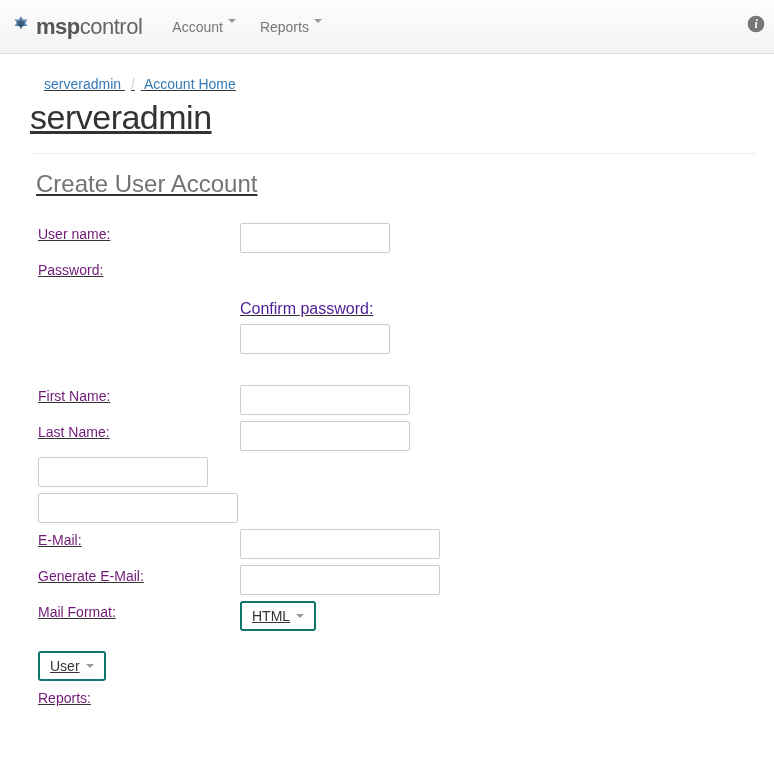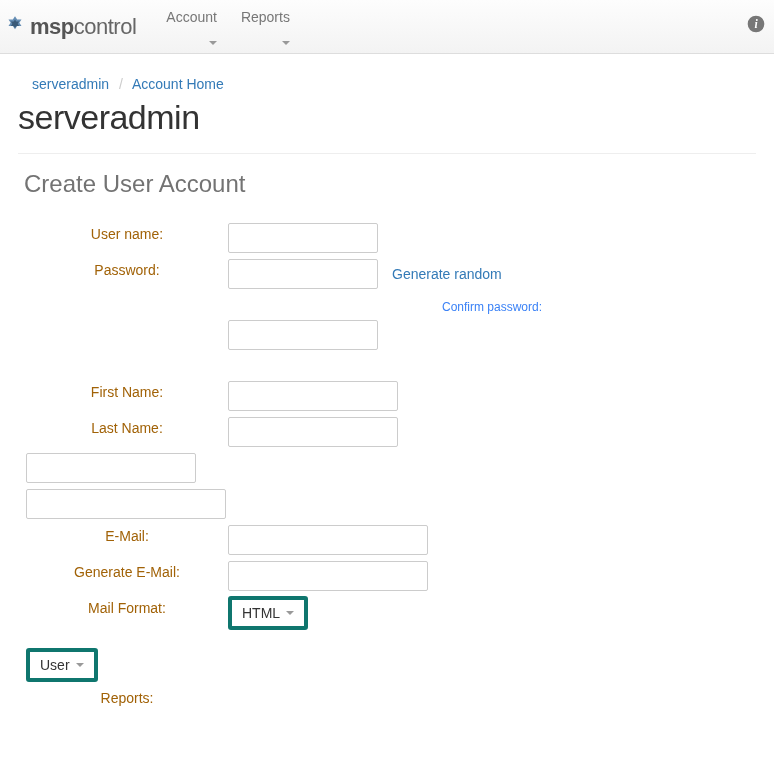--- a/index.html
+++ b/index.html
@@ -4,7 +4,7 @@
 <style>
 * { box-sizing: border-box; margin: 0; padding: 0; }
 body { font-family: "Segoe UI", Tahoma, sans-serif; font-size: 14px; color: #333; background: #fff; width: 774px; }
-.navbar { background: linear-gradient(#fdfdfd, #f3f3f3); border-bottom: 1px solid #ddd; height: 54px; display: flex; align-items: center; padding: 0 2px; position: relative; }
+.navbar { background: linear-gradient(#fdfdfd, #f3f3f3); border-bottom: 1px solid #ddd; height: 54px; display: flex; align-items: center; padding: 0 8px; position: relative; }
 .logo { display: flex; align-items: center; gap: 2px; margin-right: 18px; }
 .logo-text { font-size: 22px; color: #666; font-weight: 300; letter-spacing: -0.5px; }
 .logo-text b { font-weight: 600; color: #555; }

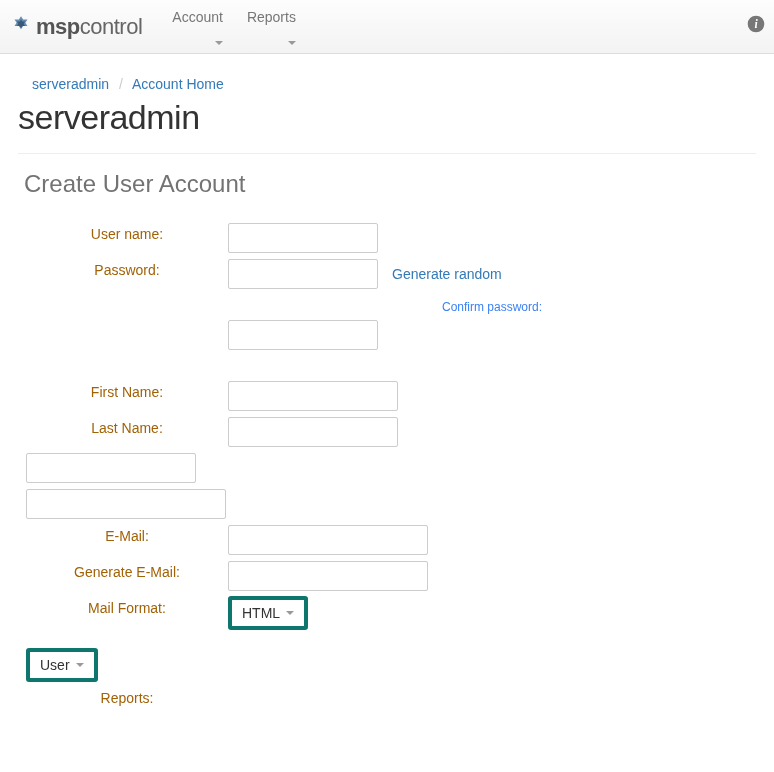--- a/index.html
+++ b/index.html
@@ -8,7 +8,7 @@
 .logo { display: flex; align-items: center; gap: 2px; margin-right: 18px; }
 .logo-text { font-size: 22px; color: #666; font-weight: 300; letter-spacing: -0.5px; }
 .logo-text b { font-weight: 600; color: #555; }
-.nav-item { color: #777; padding: 10px 12px; cursor: pointer; display: flex; align-items: flex-end; gap: 16px; font-size: 14px; flex-direction: column; }
+.nav-item { color: #777; padding: 10px 12px; cursor: pointer; display: flex; align-items: flex-start; gap: 5px; font-size: 14px; }
 .caret { width: 0; height: 0; border-left: 4px solid transparent; border-right: 4px solid transparent; border-top: 4px solid #999; display: inline-block; }
 .info-icon-wrap { position: absolute; right: 8px; top: 14px; }
 .content { padding: 14px 18px 30px 18px; }

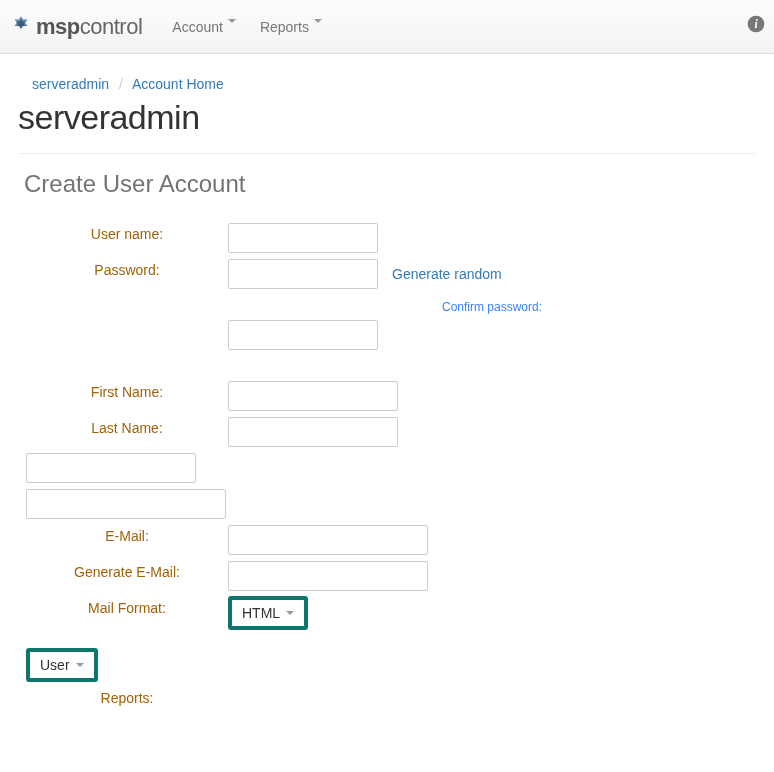--- a/index.html
+++ b/index.html
@@ -11,7 +11,7 @@
 .nav-item { color: #777; padding: 10px 12px; cursor: pointer; display: flex; align-items: flex-start; gap: 5px; font-size: 14px; }
 .caret { width: 0; height: 0; border-left: 4px solid transparent; border-right: 4px solid transparent; border-top: 4px solid #999; display: inline-block; }
 .info-icon-wrap { position: absolute; right: 8px; top: 14px; }
-.content { padding: 14px 18px 30px 18px; }
+.content { padding: 14px 18px 30px 30px; text-decoration: underline; }
 .breadcrumb { font-size: 14px; padding: 8px 0 4px 14px; }
 .breadcrumb a { color: #337ab7; text-decoration: none; }
 .breadcrumb .sep { color: #ccc; padding: 0 6px; }

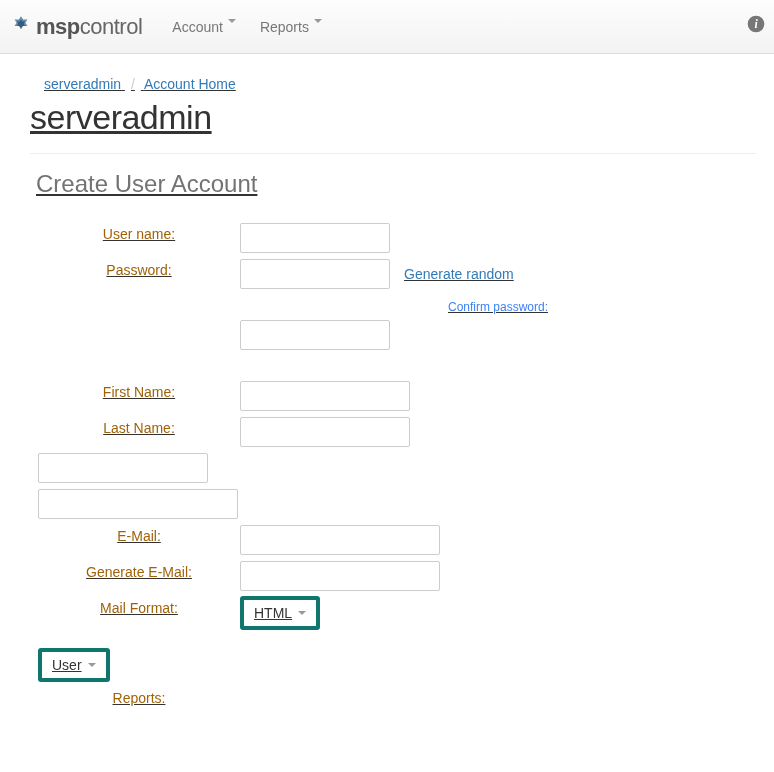--- a/index.html
+++ b/index.html
@@ -20,7 +20,7 @@
 .section-title { font-size: 24px; font-weight: 300; color: #737373; margin: 0 0 22px 6px; }
 .form-area { padding-left: 8px; }
 .form-row { display: flex; align-items: center; min-height: 36px; margin-bottom: 0px; }
-.label-col { width: 202px; color: #a16207; font-size: 14px; padding-top: 6px; align-self: flex-start; text-align: center; }
+.label-col { width: 202px; color: #701a75; font-size: 14px; padding-top: 6px; align-self: flex-start; }
 .control-col { flex: 1; display: flex; align-items: center; gap: 14px; padding: 2px 0; }
 .confirm-col { margin-left: 202px; }
 input.text-input { border: 1px solid #ccc; border-radius: 2px; height: 30px; padding: 4px 8px; font-size: 14px; background: #fff; }

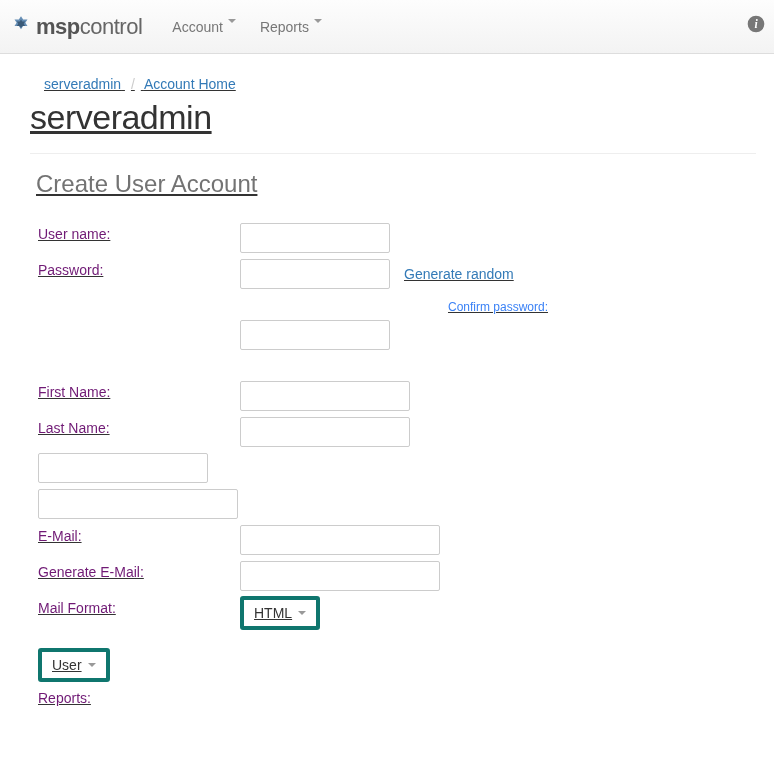--- a/index.html
+++ b/index.html
@@ -83,10 +83,6 @@
 
     <div class="form-row">
       <div class="label-col">Password:</div>
-      <div class="control-col">
-        <input type="password" class="text-input w-small" value="" style="">
-        <a class="link">Generate random</a>
-      </div>
     </div>
 
     <div class="confirm-col">

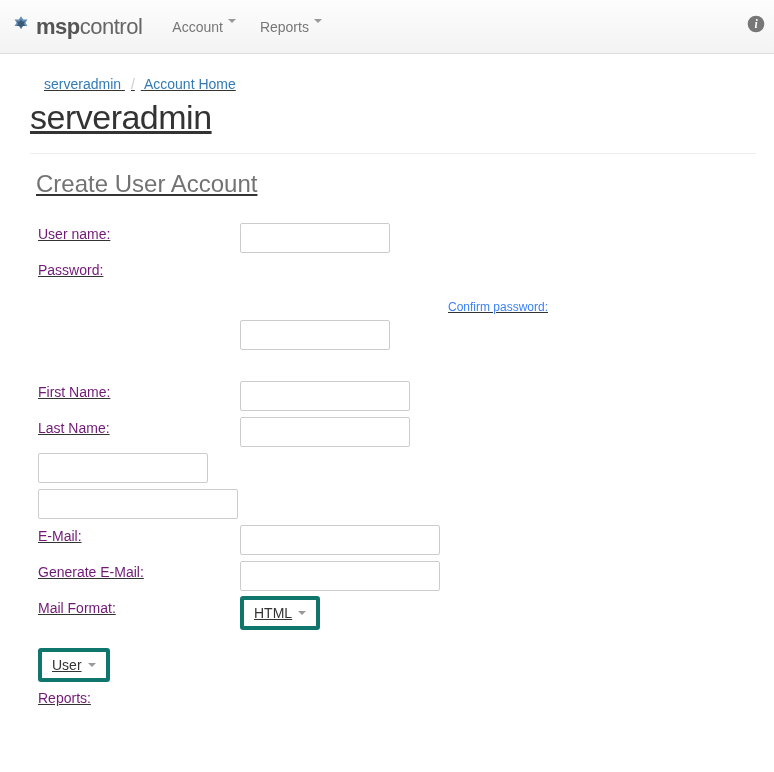--- a/index.html
+++ b/index.html
@@ -28,7 +28,7 @@
 .w-med { width: 170px; }
 .w-large { width: 200px; }
 .link { color: #337ab7; text-decoration: none; cursor: pointer; font-size: 14px; }
-.confirm-label { color: #3b82f6; font-size: 12px; margin: 8px 0 6px 0; display: block; text-align: center; }
+.confirm-label { color: #4c1d95; font-size: 16px; margin: 8px 0 6px 0; display: block; }
 .gap-block { height: 28px; }
 .gap-block-sm { height: 14px; }
 .dropdown-btn { border: 4px solid #0f766e; border-radius: 3px; background: #fff; padding: 5px 10px; font-size: 14px; cursor: pointer; display: inline-flex; align-items: center; gap: 6px; color: #333; }

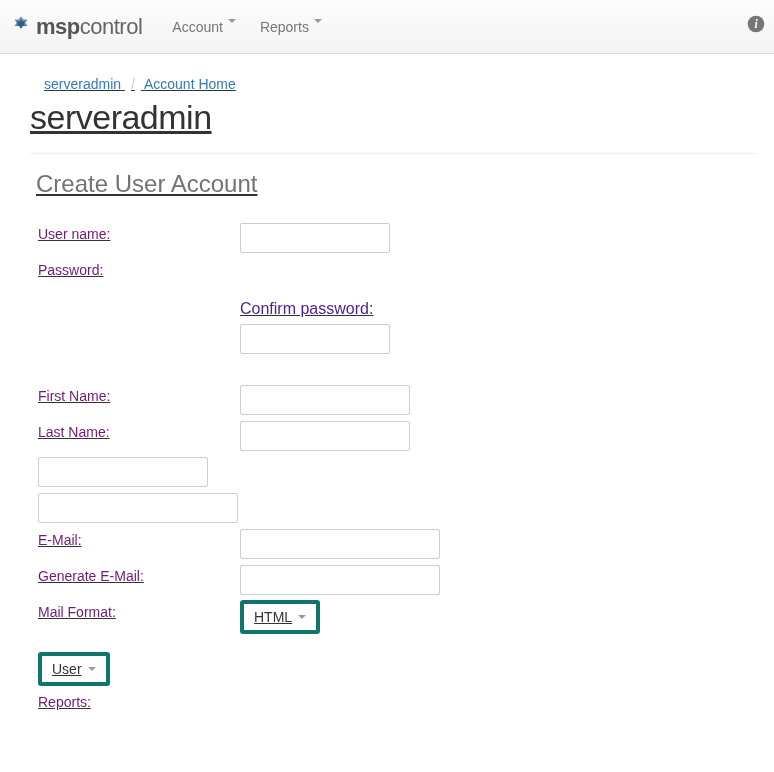--- a/index.html
+++ b/index.html
@@ -31,7 +31,7 @@
 .confirm-label { color: #4c1d95; font-size: 16px; margin: 8px 0 6px 0; display: block; }
 .gap-block { height: 28px; }
 .gap-block-sm { height: 14px; }
-.dropdown-btn { border: 4px solid #0f766e; border-radius: 3px; background: #fff; padding: 5px 10px; font-size: 14px; cursor: pointer; display: inline-flex; align-items: center; gap: 6px; color: #333; }
+.dropdown-btn { border: 2px solid #0f766e; border-radius: 3px; background: #fff; padding: 5px 10px; font-size: 14px; cursor: pointer; display: inline-flex; align-items: center; gap: 6px; color: #333; }
 </style>
 </head>
 <body>

